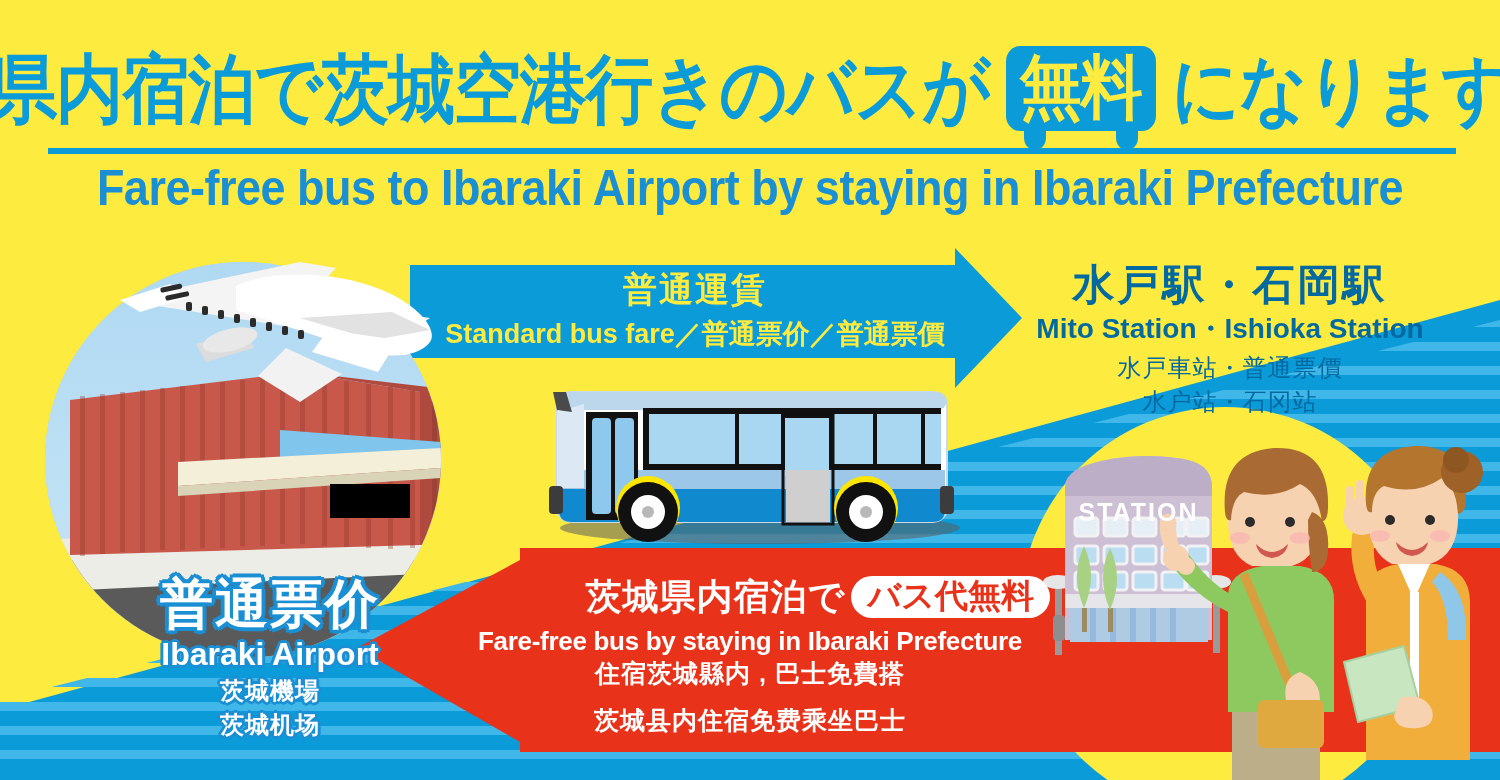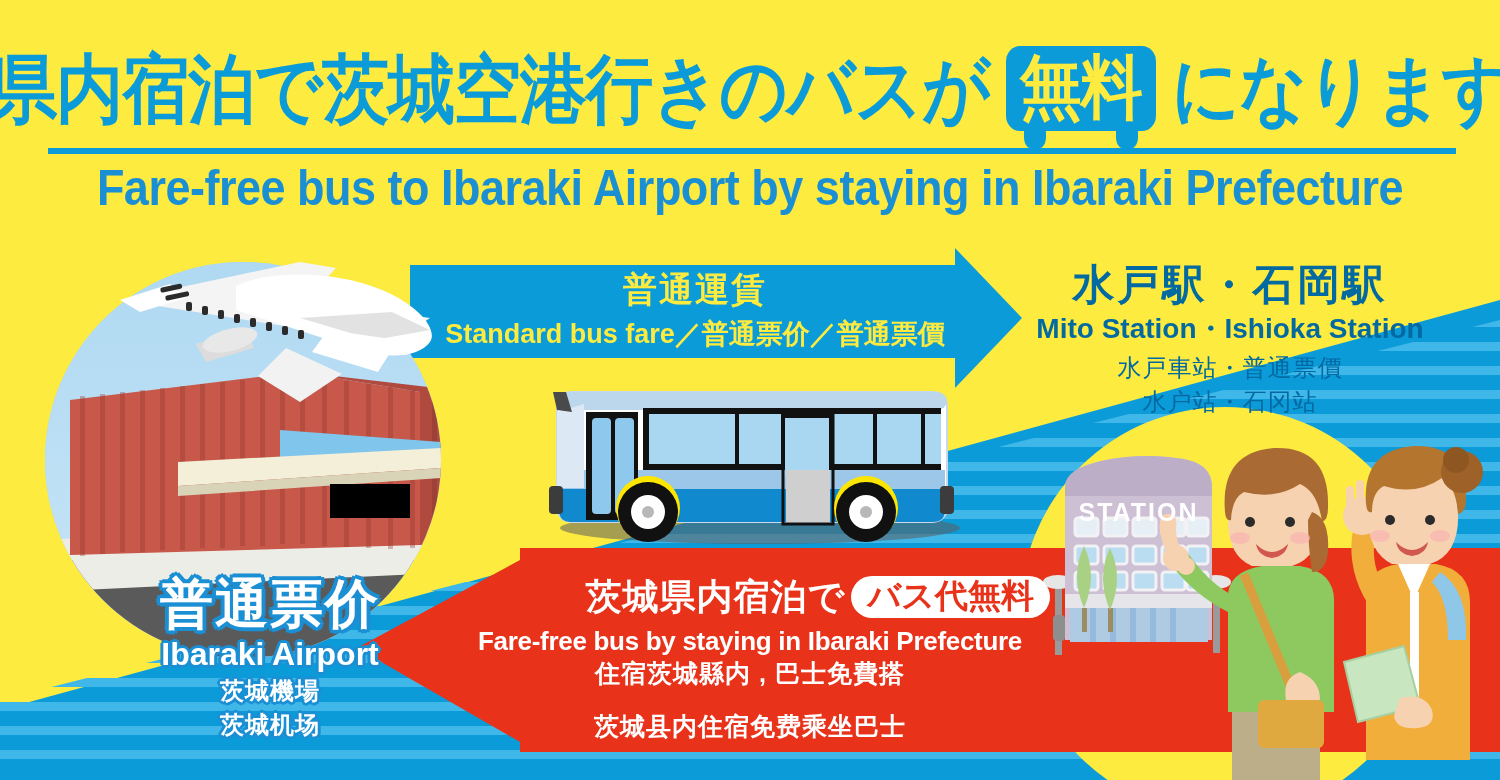--- a/index.html
+++ b/index.html
@@ -82,7 +82,7 @@
   }
   #red-arrow-text .r2{font-size:26px;font-weight:bold;margin-top:8px;letter-spacing:-0.3px;}
   #red-arrow-text .r3{font-size:25px;font-weight:bold;letter-spacing:1px;}
-  #red-arrow-text .r4{font-size:25px;font-weight:bold;margin-top:20px;letter-spacing:1px;}
+  #red-arrow-text .r4{font-size:25px;font-weight:bold;margin-top:14px;letter-spacing:1px;}
 
   
   #airport-label{position:absolute;left:95px;top:576px;width:350px;text-align:center;z-index:46;color:#ffffff;}

